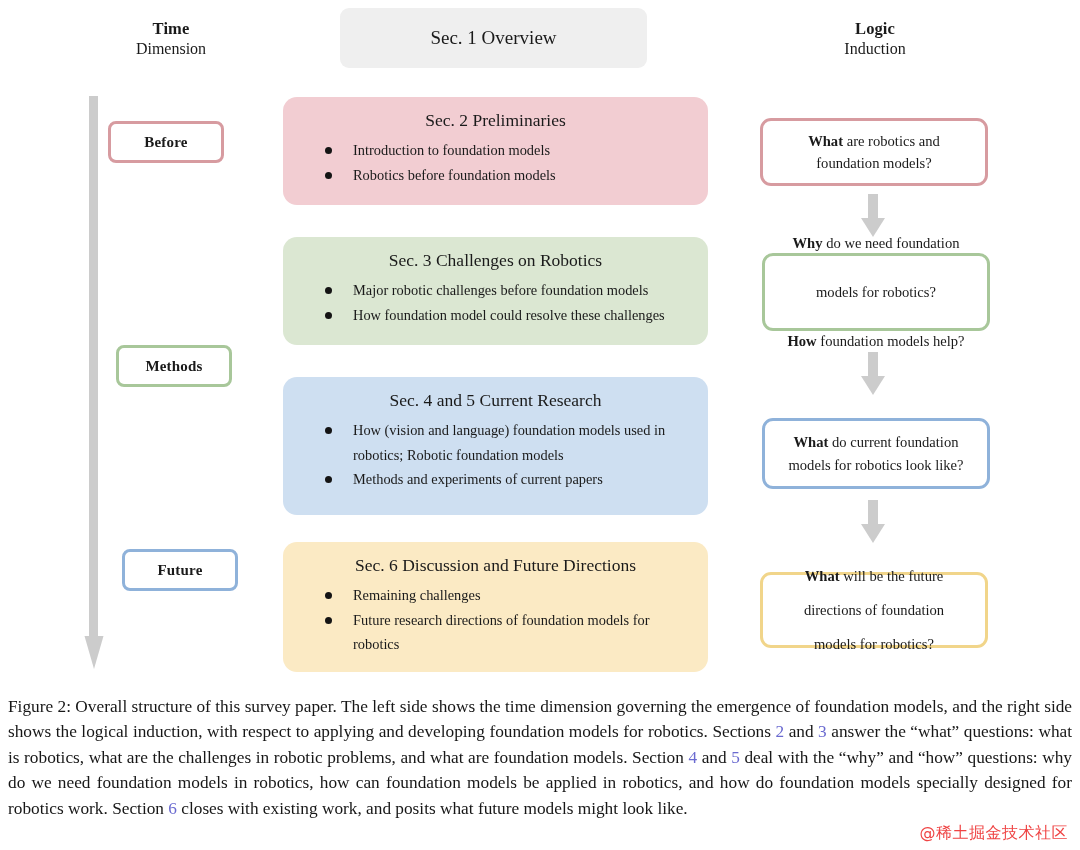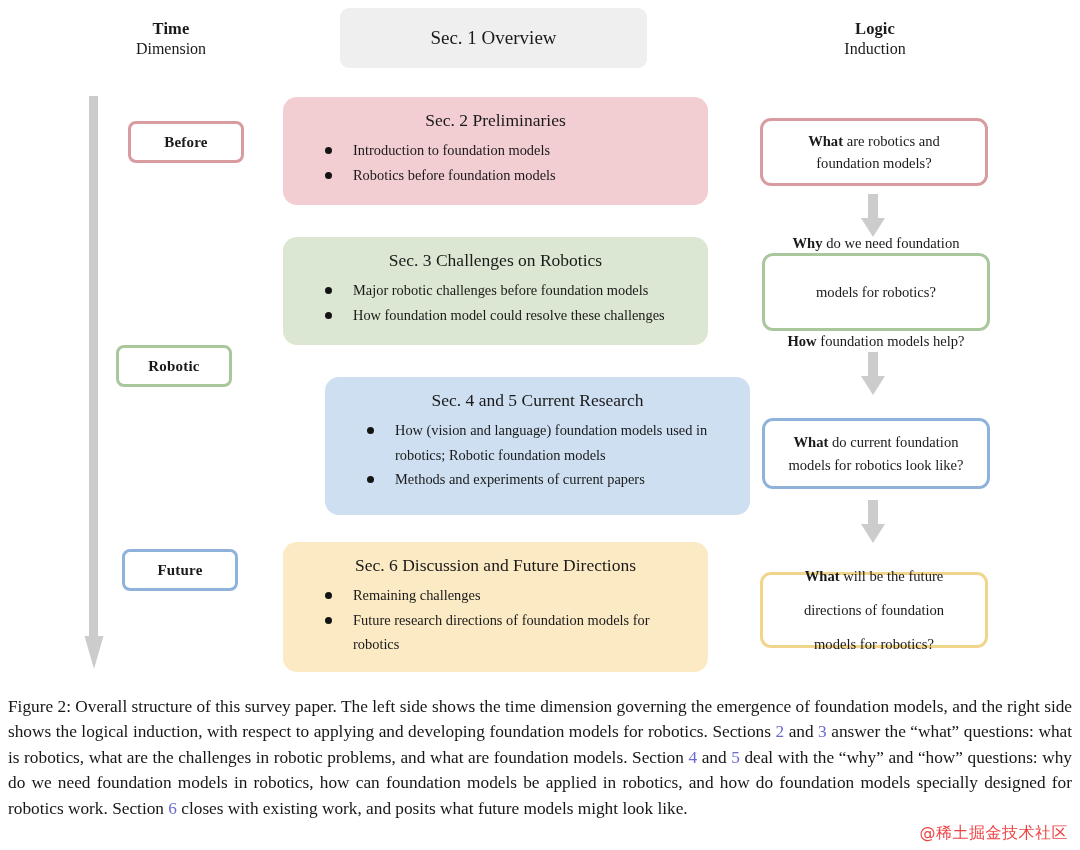--- a/index.html
+++ b/index.html
@@ -91,7 +91,7 @@
     font-size: 15px;
     letter-spacing: 0.2px;
   }
-  #pill-before  { left: 128px; top: 121px; border-color: #d79ba0; }
+  #pill-before  { left: 108px; top: 121px; border-color: #d79ba0; }
   #pill-current { left: 116px; top: 345px; border-color: #a8c79a; }
   #pill-future  { left: 122px; top: 549px; border-color: #8fb2da; }
 

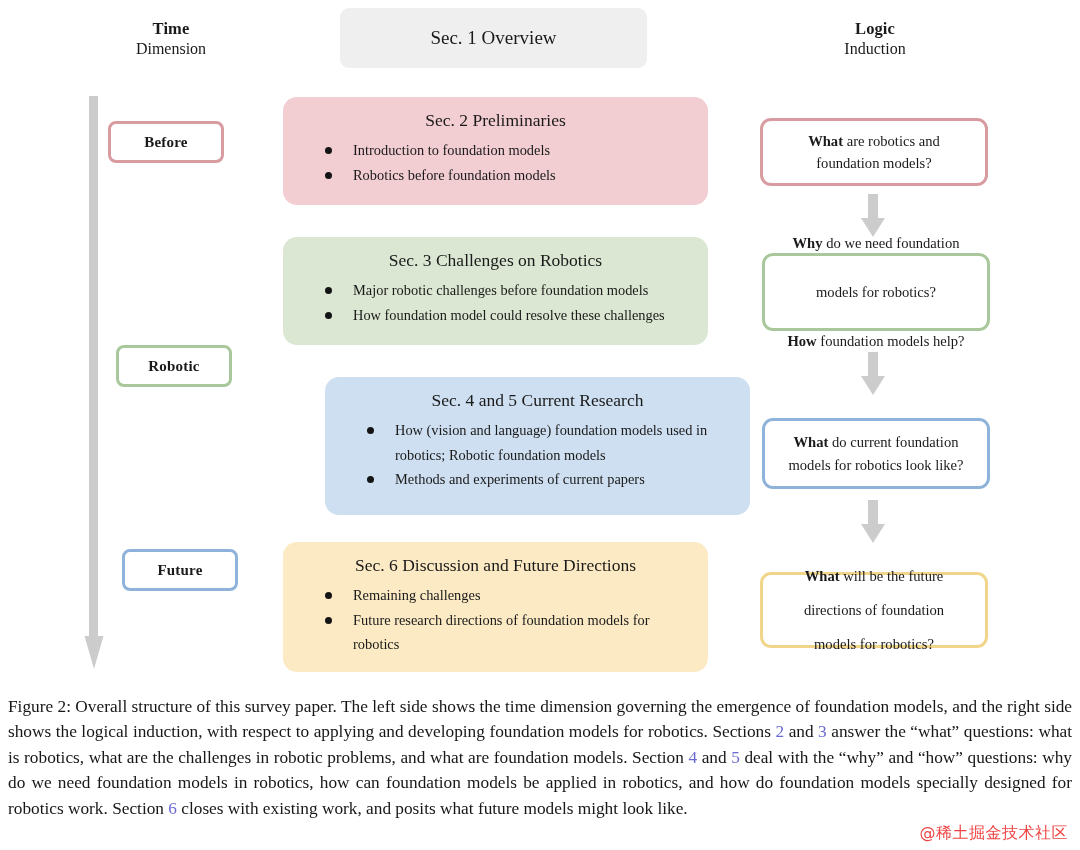--- a/index.html
+++ b/index.html
@@ -233,7 +233,7 @@
     <span class="pill-text">Before</span>
   </div>
   <div class="time-pill" id="pill-current" style="border-color: rgb(168, 199, 154);">
-    <span class="pill-text">Robotic</span>
+    <span class="pill-text">Methods</span>
   </div>
   <div class="time-pill" id="pill-future" style="border-color: rgb(143, 178, 218);">
     <span class="pill-text">Future</span>

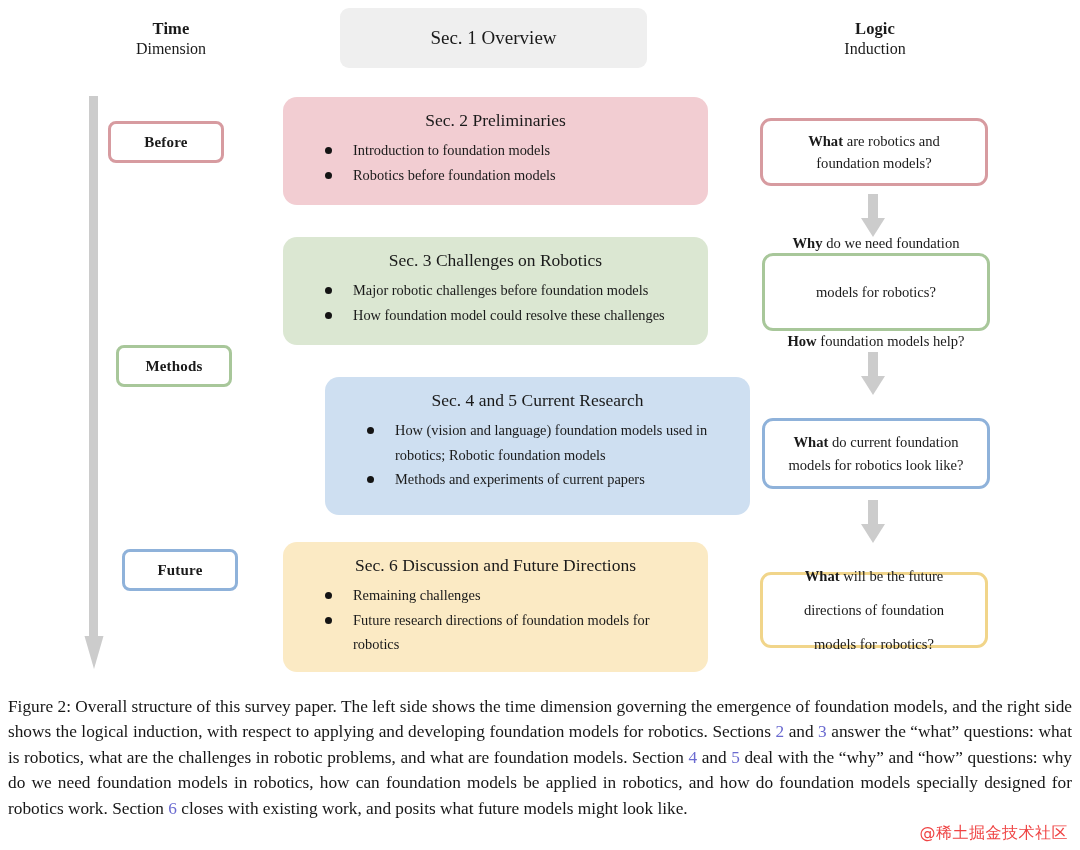--- a/index.html
+++ b/index.html
@@ -255,7 +255,7 @@
     </ul>
   </div>
 
-  <div class="section-card" id="card-sec4" style="background: rgb(206, 223, 241); margin-left: 42px;">
+  <div class="section-card" id="card-sec4" style="background: rgb(206, 223, 241);">
     <div class="card-title">Sec. 4 and 5 Current Research</div>
     <ul>
       <li>How (vision and language) foundation models used in robotics; Robotic foundation models</li>

